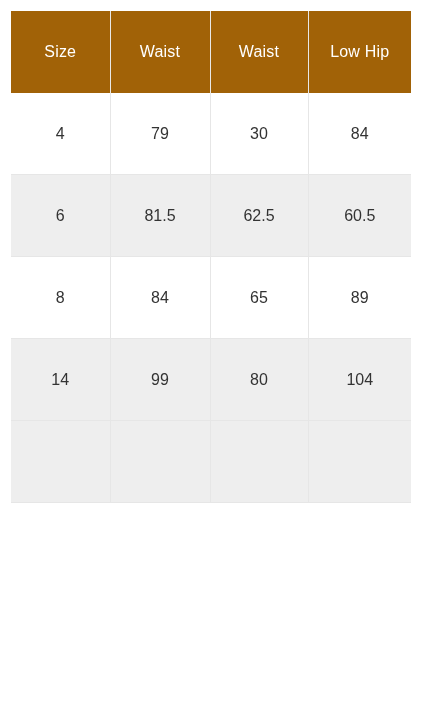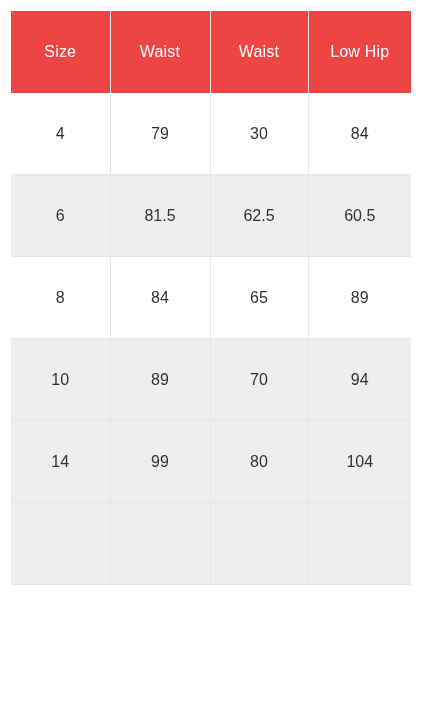--- a/index.html
+++ b/index.html
@@ -56,7 +56,7 @@
     text-align: center;
     vertical-align: middle;
     border-right: 1px solid #e8e8e8;
-    background: #ef4444;
+    background: #a16207;
     letter-spacing: 0.2px;
   }
   thead th:last-child { border-right: none; margin-left: 40px; }

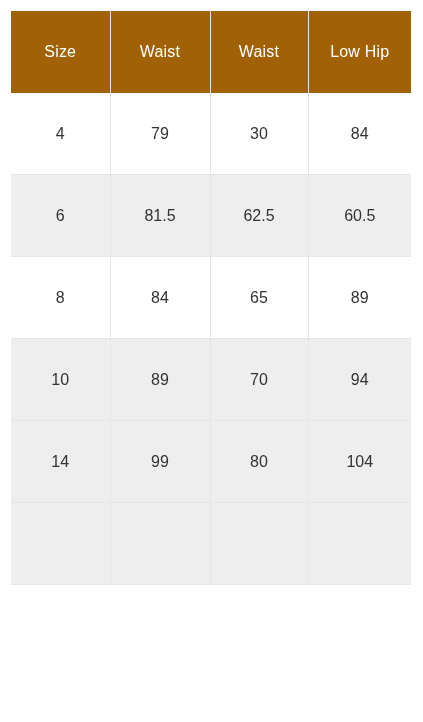--- a/index.html
+++ b/index.html
@@ -120,12 +120,6 @@
           <td>89</td>
         </tr>
         <tr class="row-even">
-          <td>10</td>
-          <td>89</td>
-          <td>70</td>
-          <td>94</td>
-        </tr>
-        <tr class="row-even">
           <td>14</td>
           <td>99</td>
           <td>80</td>

